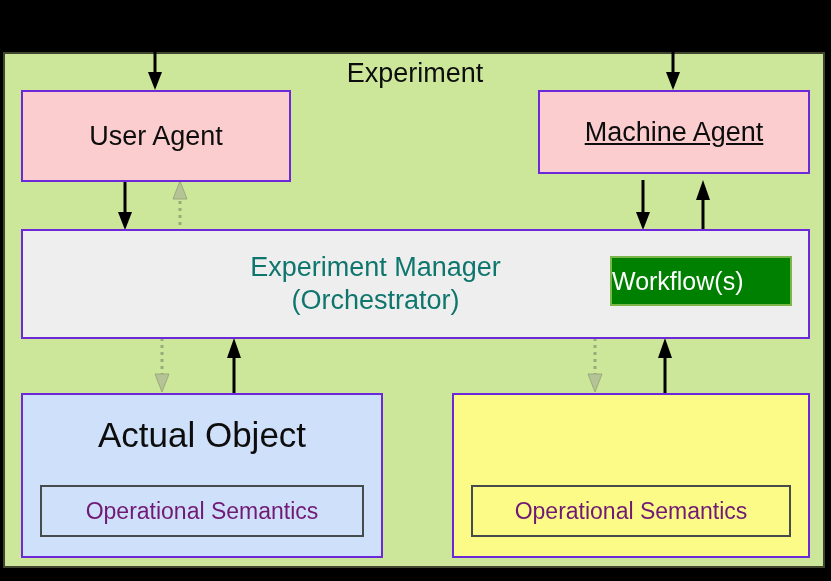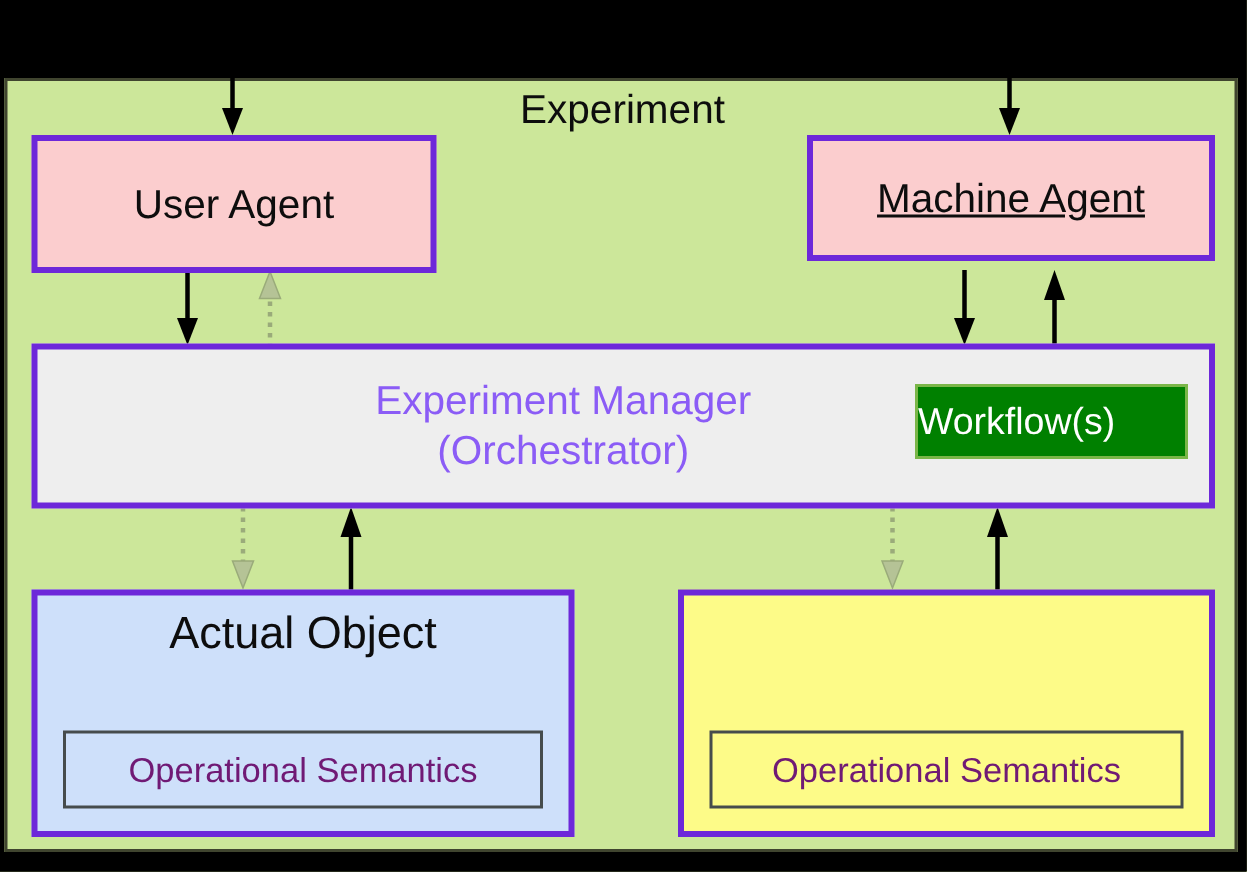--- a/index.html
+++ b/index.html
@@ -45,7 +45,7 @@
   .node {
     position: absolute;
     box-sizing: border-box;
-    border: 4px solid #6d28d9;
+    border: 2px solid #6d28d9;
     display: flex;
     align-items: center;
     justify-content: center;

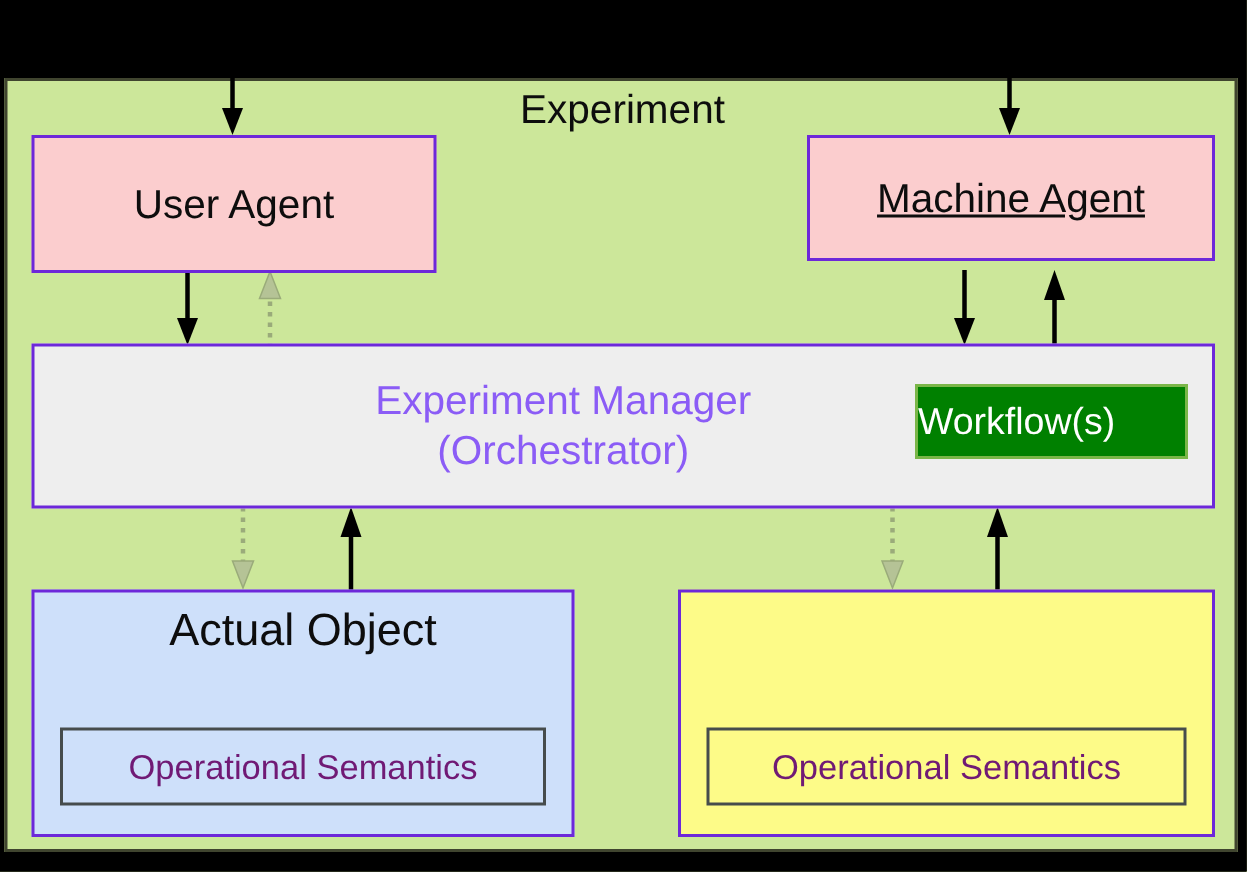--- a/index.html
+++ b/index.html
@@ -71,7 +71,7 @@
     font-size: 27px;
     line-height: 1.22;
     white-space: pre-line;
-    color: #8b5cf6;
+    color: #0f766e;
     margin-right: 80px;
   }
 

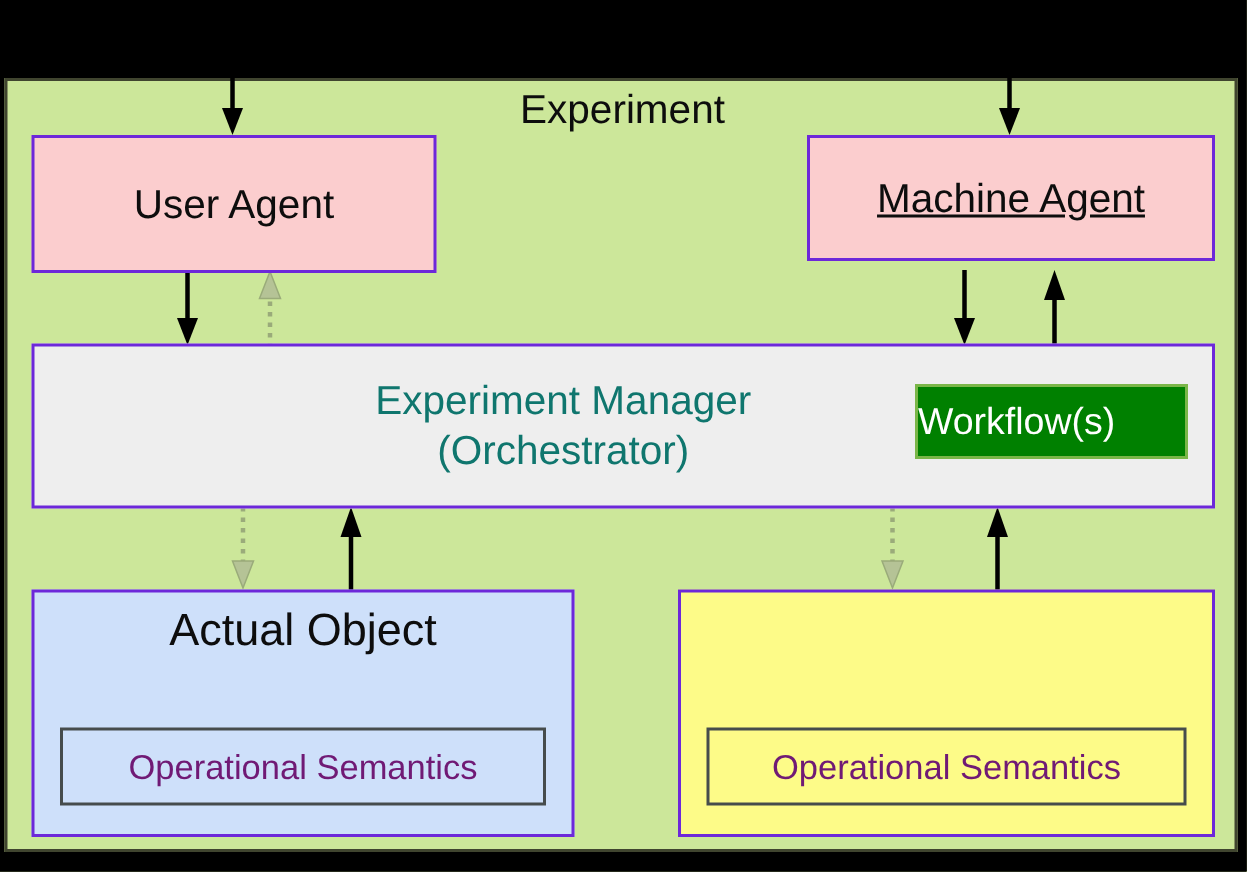--- a/index.html
+++ b/index.html
@@ -100,8 +100,8 @@
   #twin-object-node   { left: 452px; top: 393px; width: 358px; height: 165px; background: #fdfb88; }
 
   .object-title {
-    font-size: 30px;
-    margin-top: 9px;
+    font-size: 35px;
+    margin-top: 20px;
     color: #0d0d0d;
     white-space: nowrap;
   }

